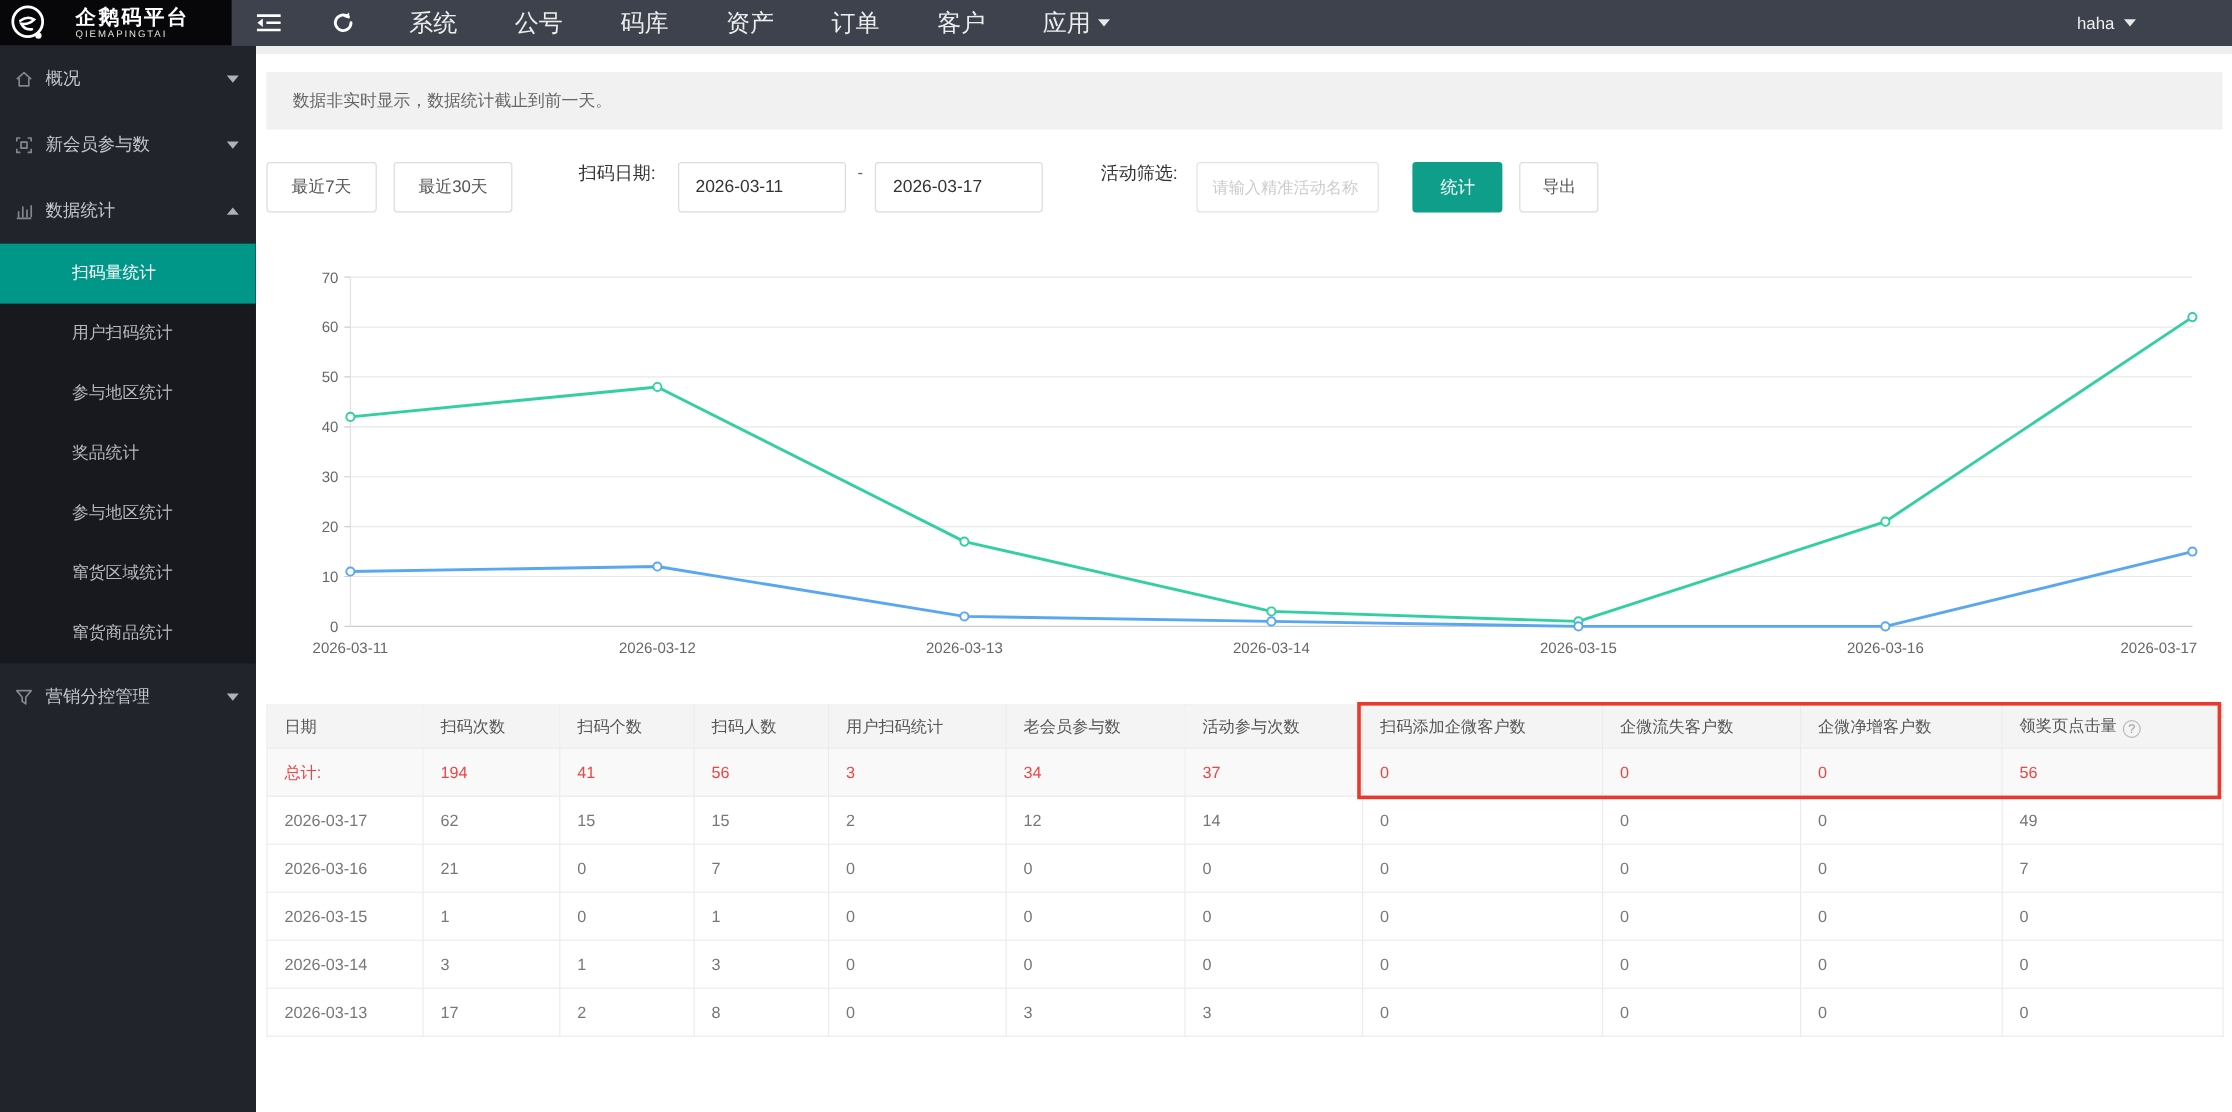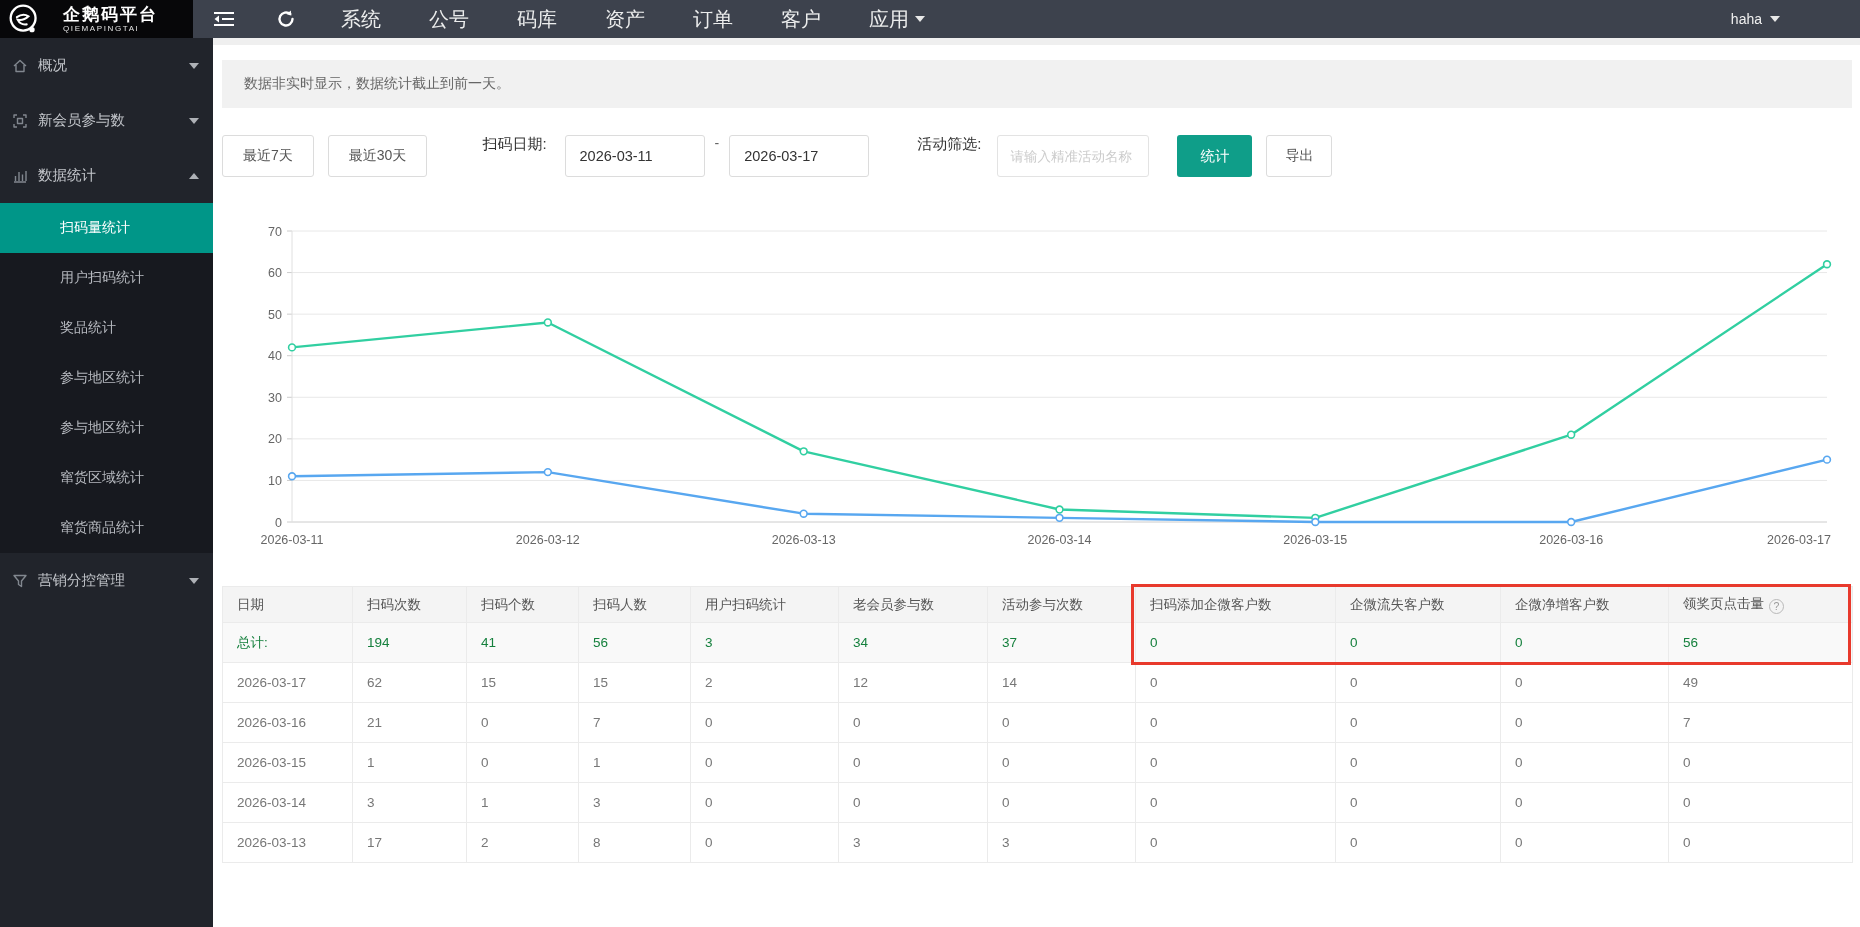--- a/index.html
+++ b/index.html
@@ -136,8 +136,8 @@
     <div class="submenu">
       <div class="sub-item active">扫码量统计</div>
       <div class="sub-item">用户扫码统计</div>
+      <div class="sub-item">参与地区统计</div>
       <div class="sub-item">奖品统计</div>
-      <div class="sub-item">参与地区统计</div>
       <div class="sub-item">参与地区统计</div>
       <div class="sub-item">窜货区域统计</div>
       <div class="sub-item">窜货商品统计</div>

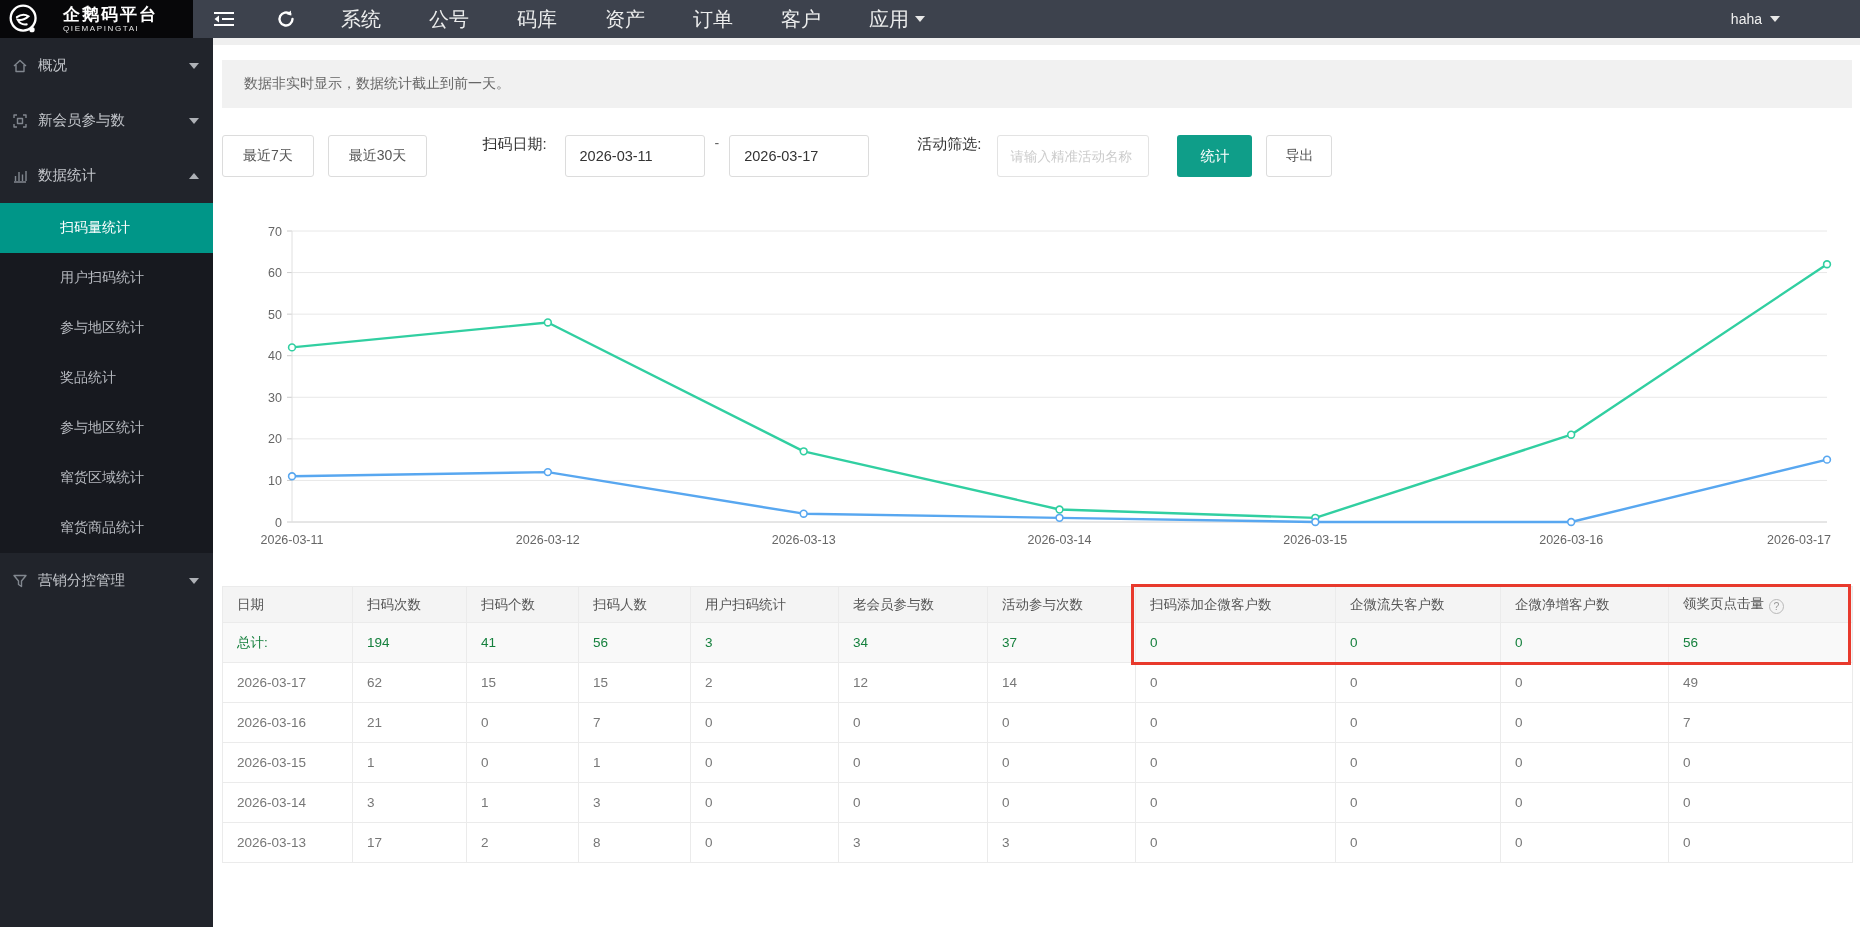--- a/index.html
+++ b/index.html
@@ -58,7 +58,7 @@
   table { border-collapse:collapse; table-layout:fixed; width:1630px; font-size:13.5px; }
   th, td { border:1px solid #ebebeb; text-align:left; padding:0 0 0 14px; font-weight:normal; overflow:hidden; white-space:nowrap; }
   thead th { height:36px; background:#f4f4f4; color:#555; }
-  tr.total-row td { height:40px; background:#f9f9f9; color:#15803d; }
+  tr.total-row td { height:40px; background:#f9f9f9; color:#ef4444; }
   tbody td { height:40px; color:#777; }
   .q-icon { display:inline-flex; align-items:center; justify-content:center; width:15px; height:15px; border:1px solid #b9b9b9; border-radius:50%; font-size:10.5px; color:#999; margin-left:5px; vertical-align:-2px; }
   .red-box { position:absolute; top:-2px; left:909px; width:720px; height:81px; border:3px solid #e8392c; pointer-events:none; }

